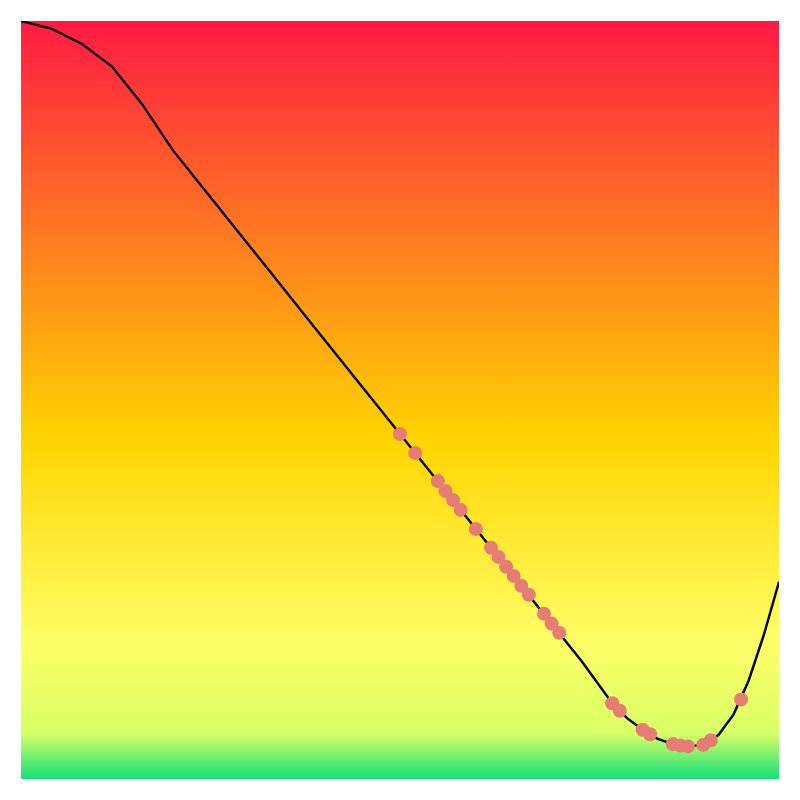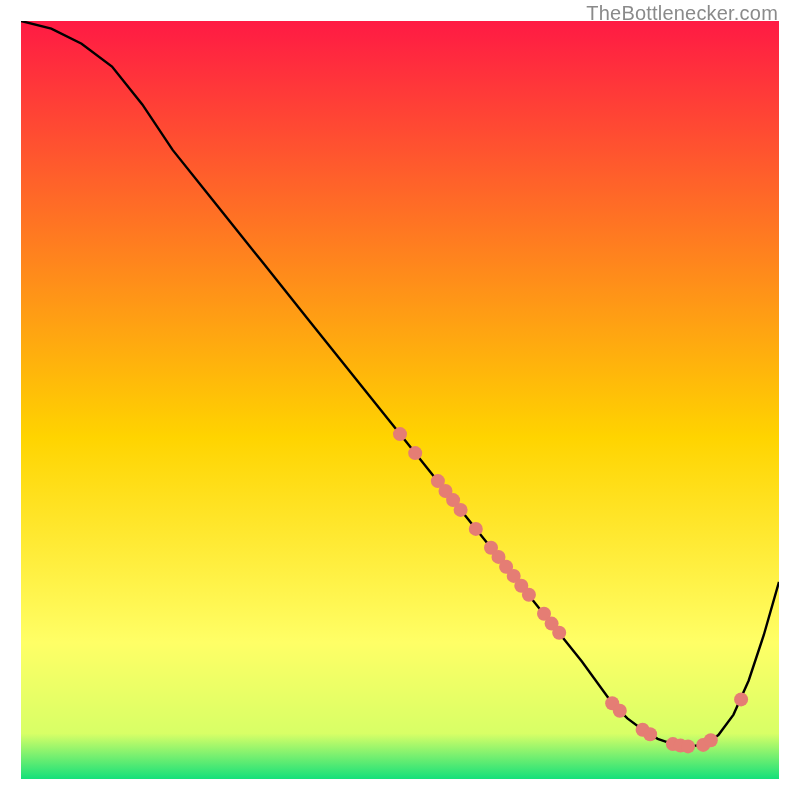--- a/index.html
+++ b/index.html
@@ -87,7 +87,6 @@
     </svg>
   </div>
 
-  <div class="watermark">TheBottlenecker.com</div>
 
 </div>
 

